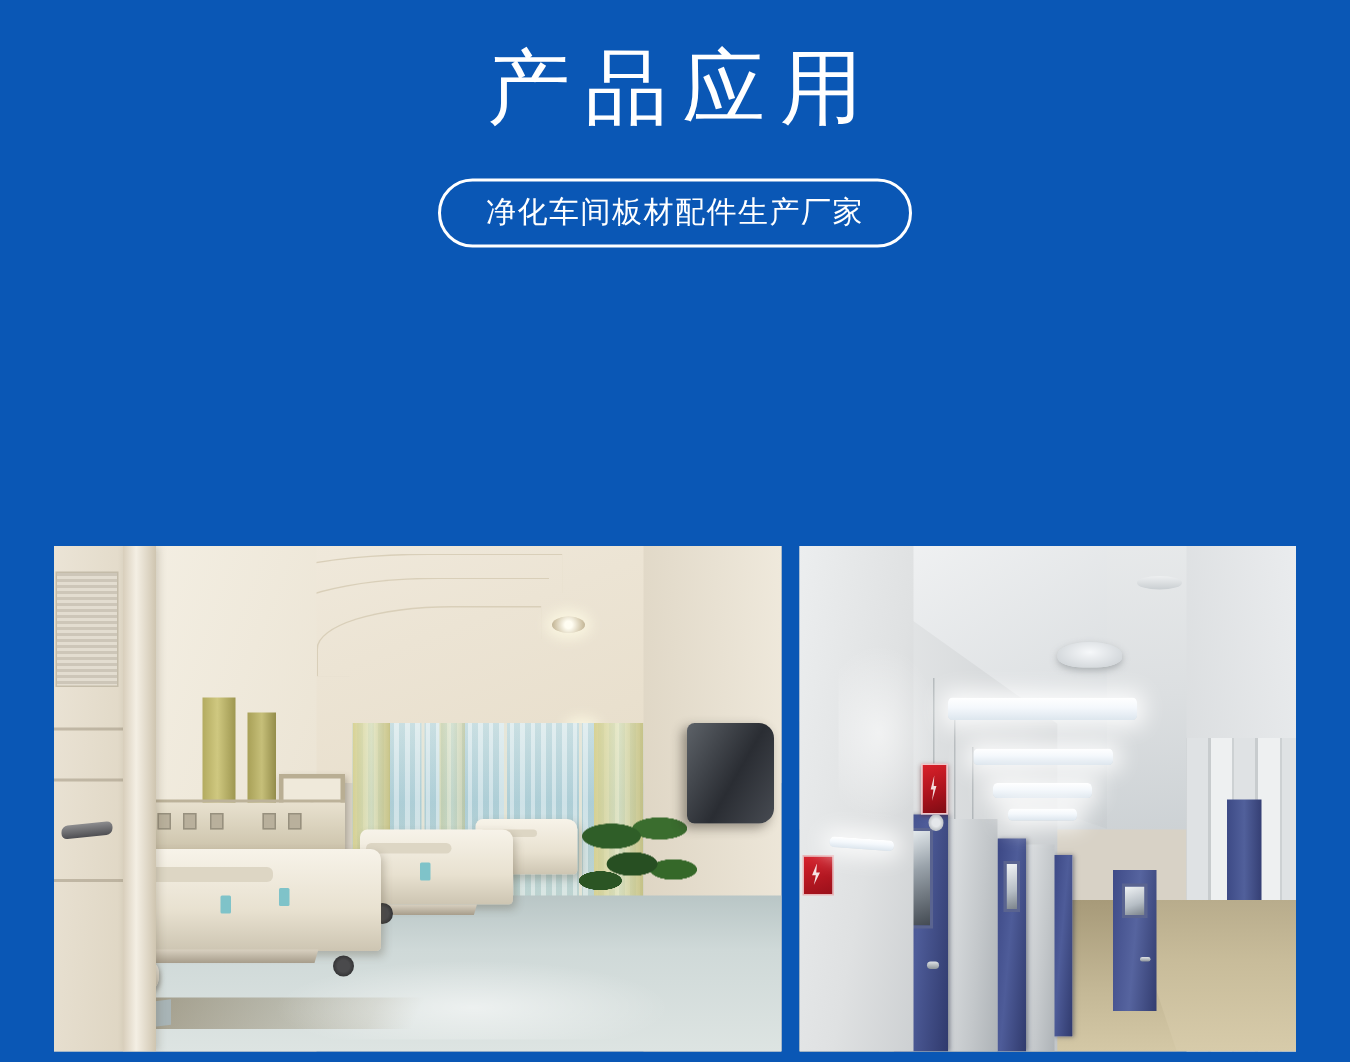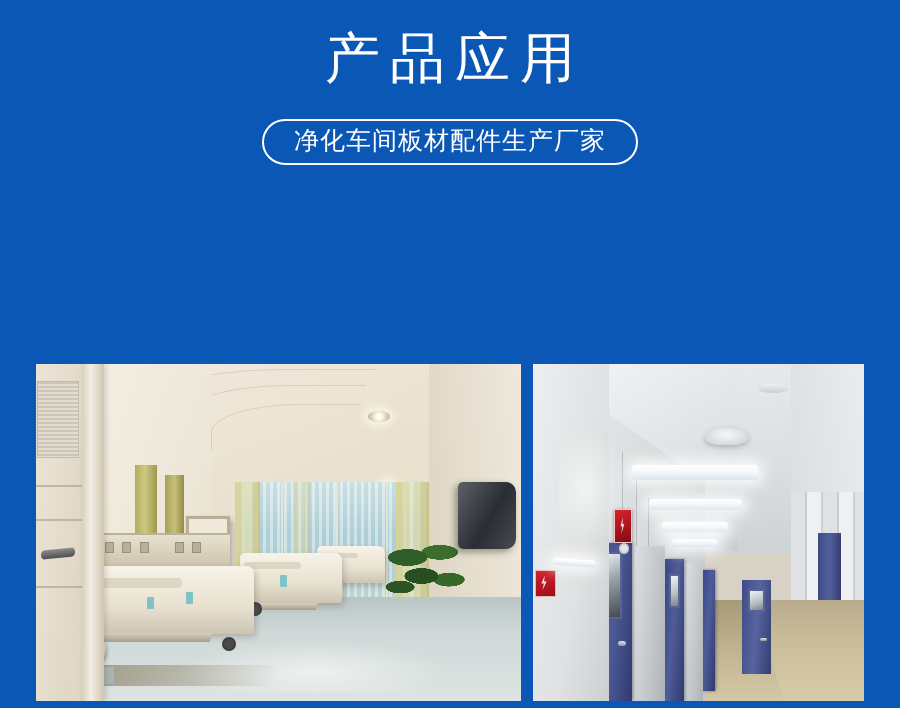--- a/index.html
+++ b/index.html
@@ -51,7 +51,7 @@
     border: 2px solid #ffffff;
     border-radius: 24px;
     color: #ffffff;
-    font-size: 25px;
+    font-size: 20px;
     line-height: 24px;
     padding: 8px 30px 10px 30px;
     letter-spacing: 1px;

